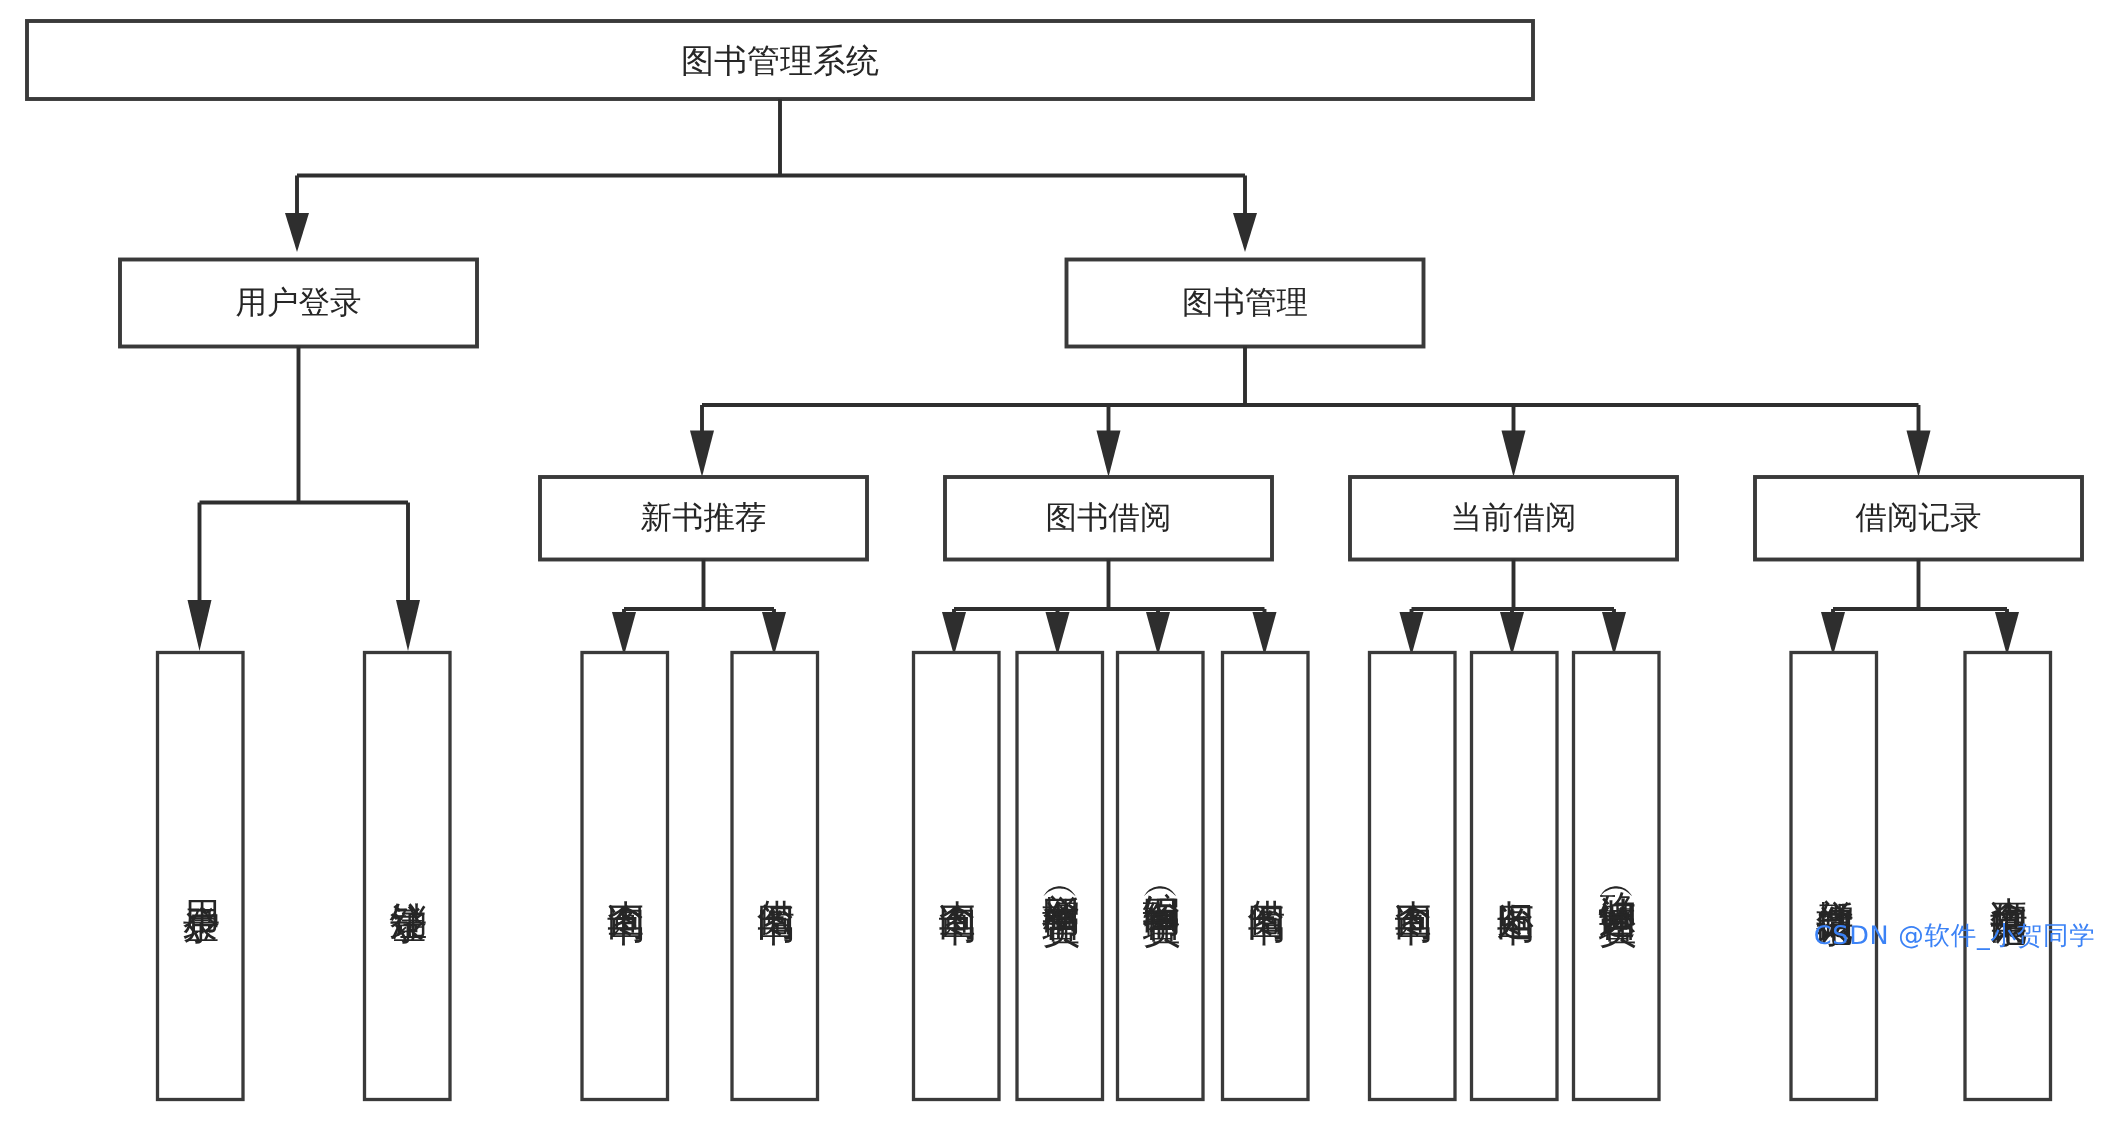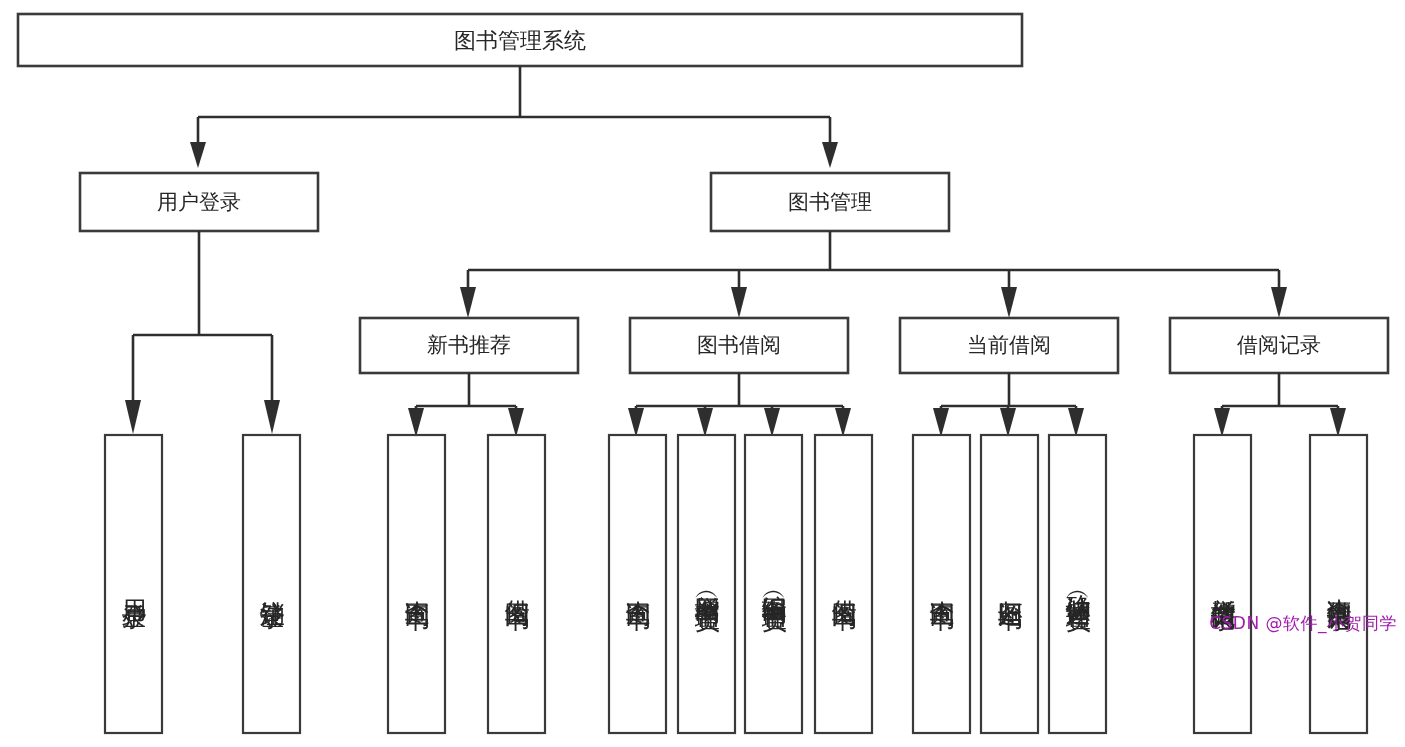--- a/index.html
+++ b/index.html
@@ -80,7 +80,7 @@
     bottom: 4px;
     font-family: "DejaVu Sans", "Liberation Sans", sans-serif;
     font-size: 17px;
-    color: #a21caf;
+    color: #3b82f6;
     letter-spacing: 0.5px;
     white-space: nowrap;
   }

